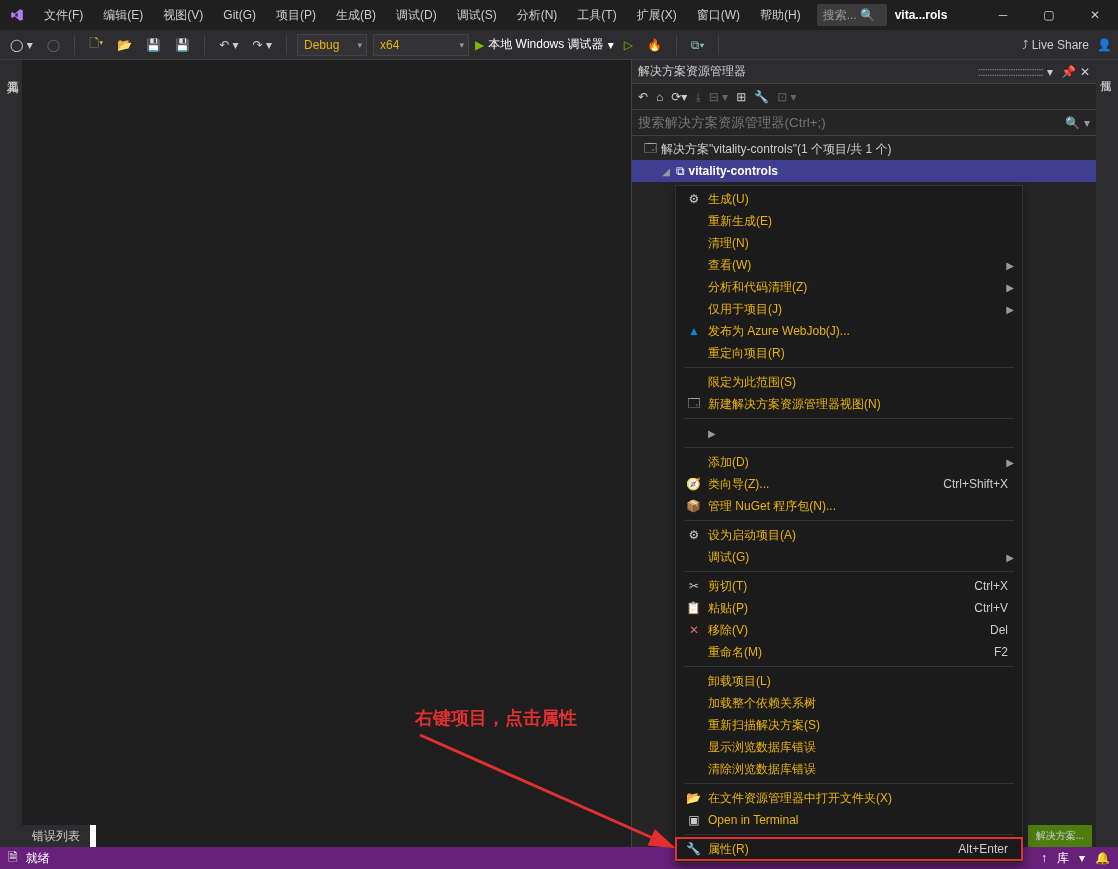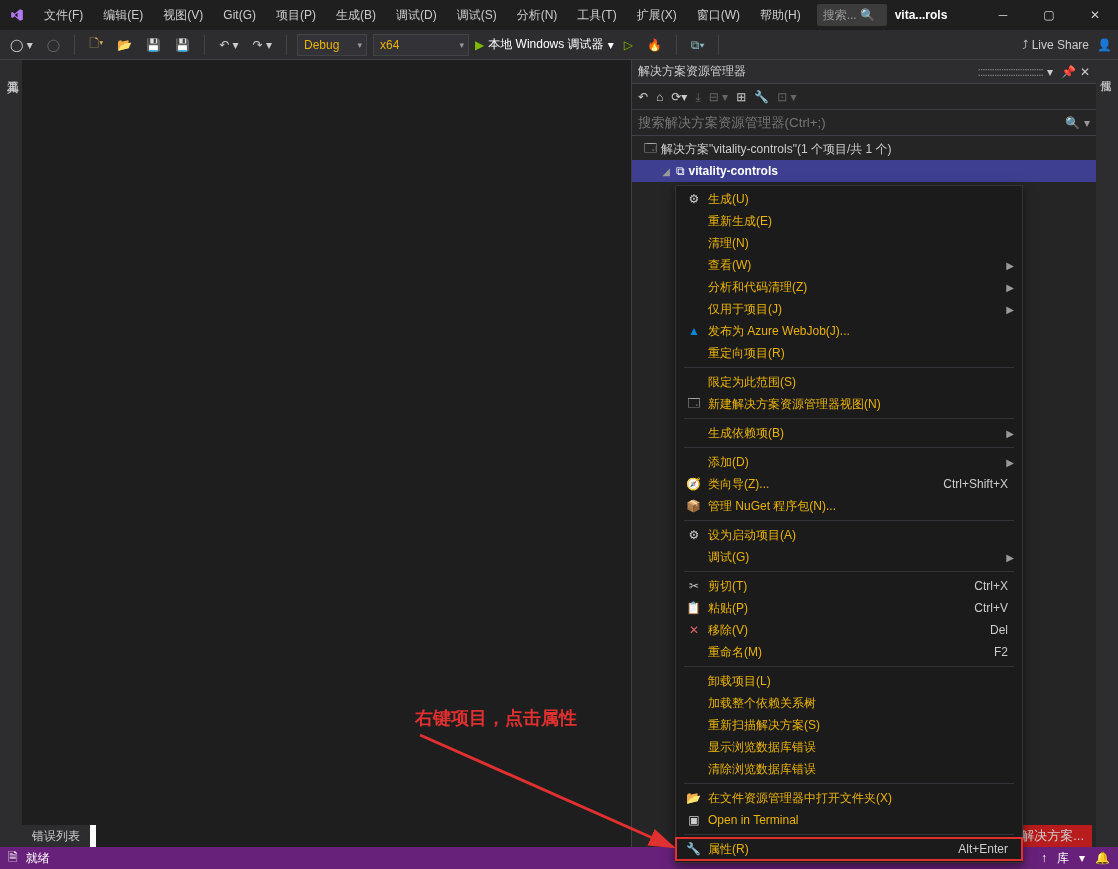--- a/index.html
+++ b/index.html
@@ -264,7 +264,6 @@
     <div class="cm-sep"></div>
     <div class="cm-item">
       <span class="cm-icon"></span>
-      <span class="cm-label">生成依赖项(B)</span>
       <span class="cm-sub">▶</span>
     </div>
     <div class="cm-sep"></div>

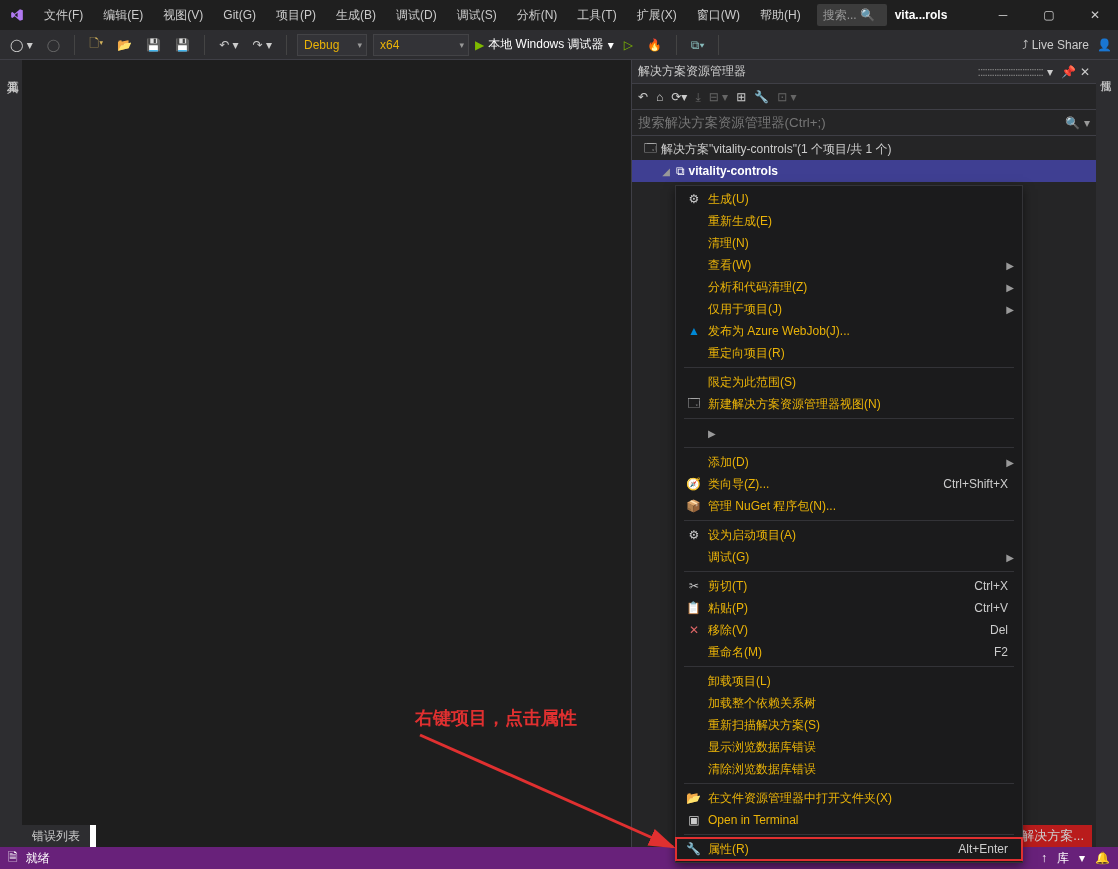--- a/index.html
+++ b/index.html
@@ -56,7 +56,7 @@
   .bottom-tabs { position:absolute; bottom:22px; left:0; height:22px; display:flex;}
   .bottom-tabs .tab { padding:0 10px; line-height:22px; background:#2d2d30; color:#ccc; border-right:6px solid #ffffff;}
   .bottom-right-tabs { position:absolute; bottom:22px; right:22px; height:22px; display:flex;}
-  .bottom-right-tabs .tab { padding:0 8px; line-height:22px; background:#b91c1c; color:#ccc; font-size:13px;}
+  .bottom-right-tabs .tab { padding:0 8px; line-height:22px; background:#4d7c0f; color:#ccc; font-size:10px;}
   
   
   .statusbar { position:absolute; bottom:0; left:0; right:0; height:22px; background:#68217a; color:#fff; display:flex; align-items:center; padding:0 8px;}

